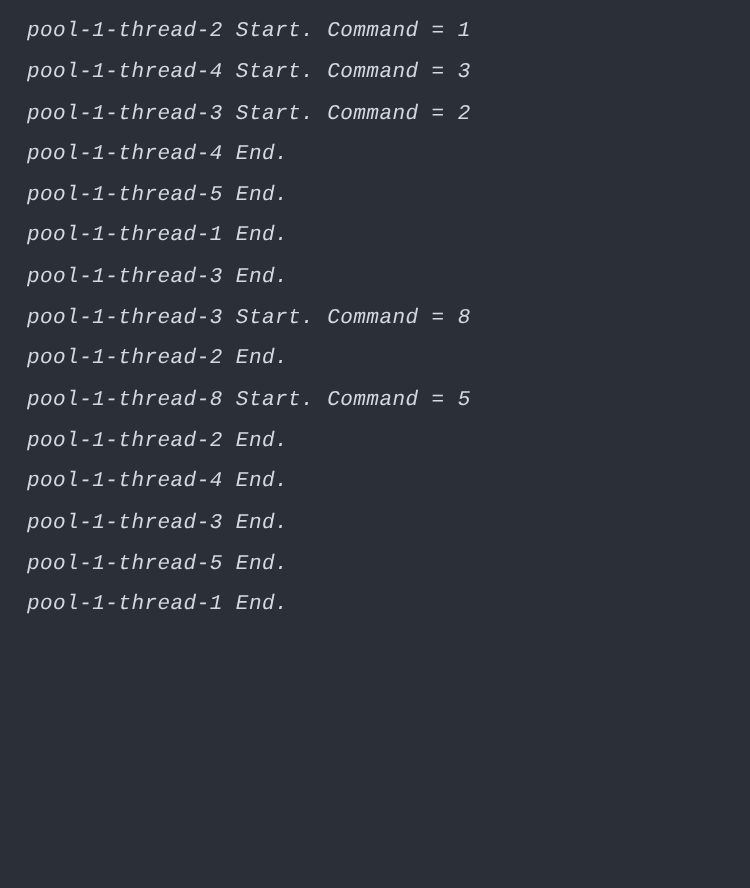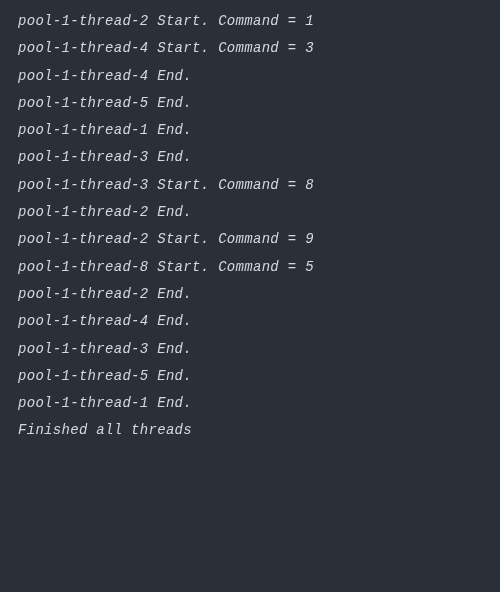--- a/index.html
+++ b/index.html
@@ -30,6 +30,7 @@
 <div>
   <div class="line">pool-1-thread-2 Start. Command = 1</div>
   <div class="line">pool-1-thread-4 Start. Command = 3</div>
+  <div class="line">pool-1-thread-3 Start. Command = 2</div>
   <div class="line">pool-1-thread-4 End.</div>
   <div class="line">pool-1-thread-5 End.</div>
   <div class="line">pool-1-thread-1 End.</div>

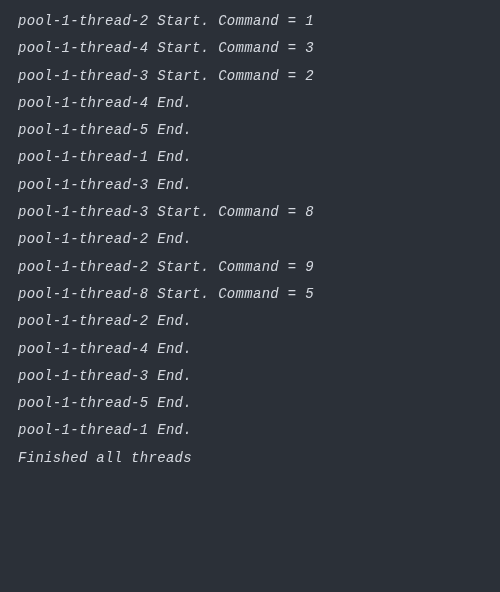--- a/index.html
+++ b/index.html
@@ -37,7 +37,6 @@
   <div class="line">pool-1-thread-3 End.</div>
   <div class="line">pool-1-thread-3 Start. Command = 8</div>
   <div class="line">pool-1-thread-2 End.</div>
-  <div class="line">pool-1-thread-2 Start. Command = 9</div>
   <div class="line">pool-1-thread-8 Start. Command = 5</div>
   <div class="line">pool-1-thread-2 End.</div>
   <div class="line">pool-1-thread-4 End.</div>

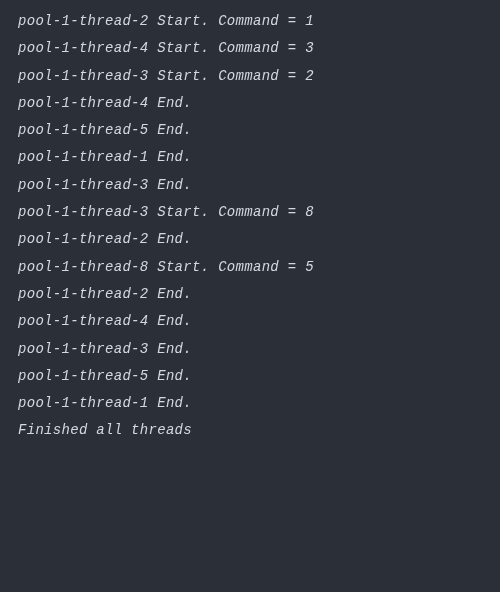--- a/index.html
+++ b/index.html
@@ -43,7 +43,6 @@
   <div class="line">pool-1-thread-3 End.</div>
   <div class="line">pool-1-thread-5 End.</div>
   <div class="line">pool-1-thread-1 End.</div>
-  <div class="line">Finished all threads</div>
 </div>
 
 </body></html>

